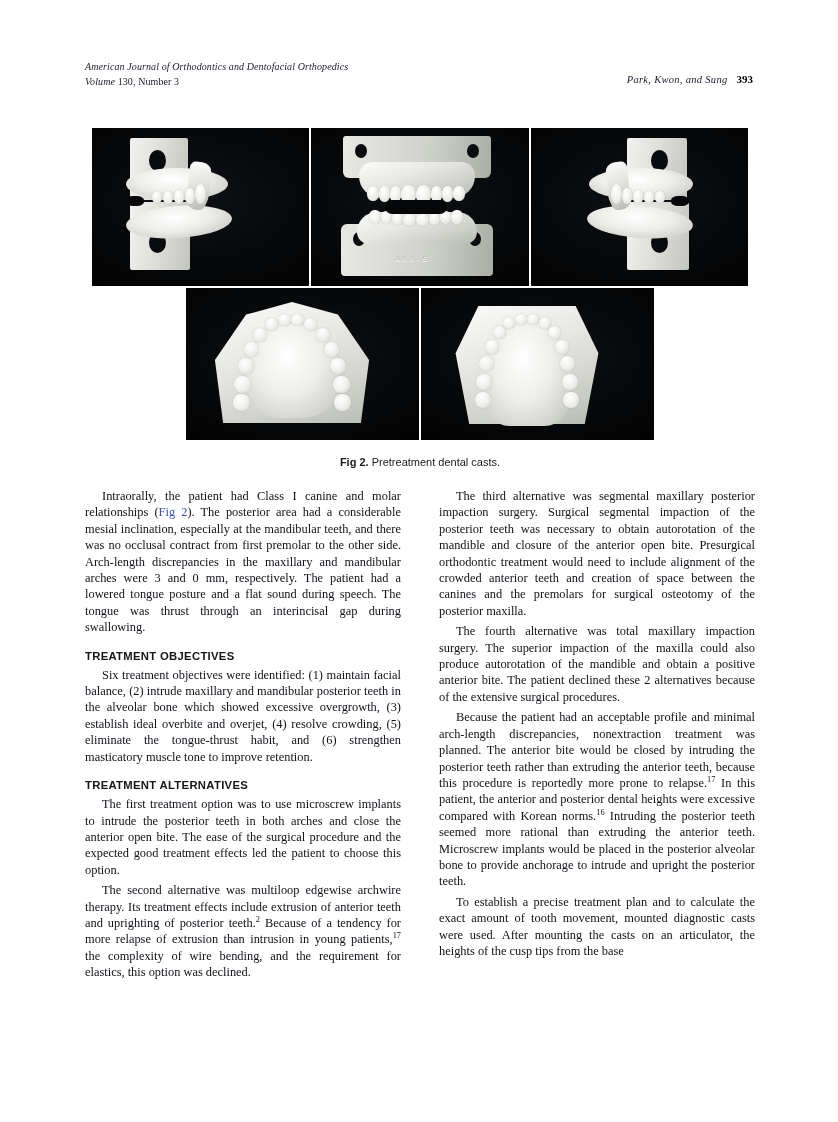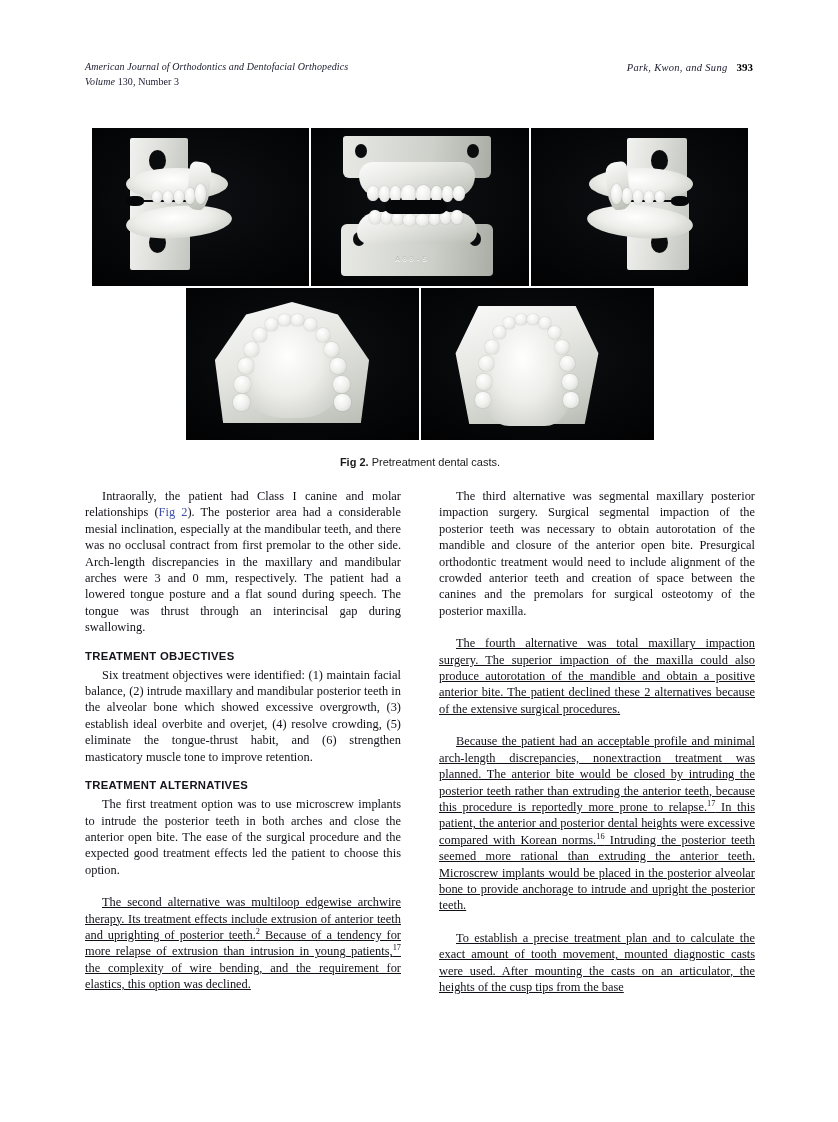--- a/index.html
+++ b/index.html
@@ -47,7 +47,7 @@
   .rh-right {
     position: absolute;
     right: 0;
-    top: 0;
+    top: 12px;
     font-size: 10.5px;
     line-height: 14.5px;
     white-space: nowrap;

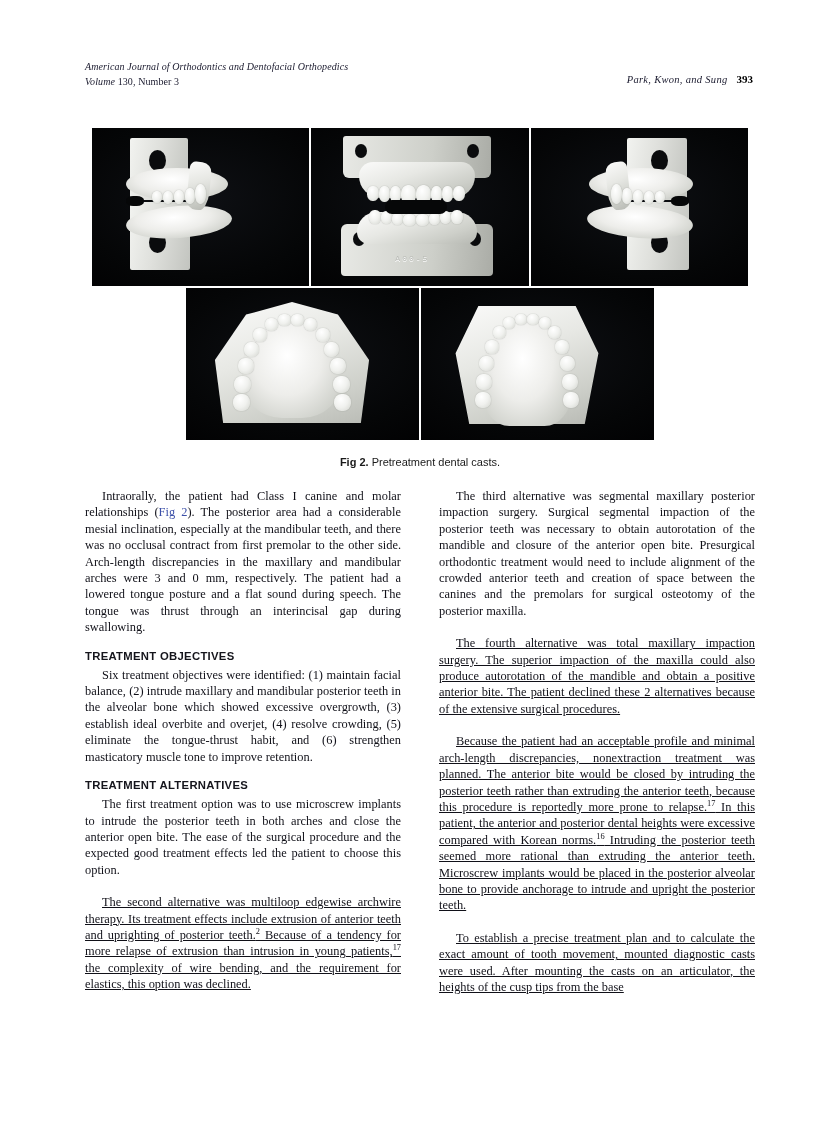--- a/index.html
+++ b/index.html
@@ -178,8 +178,7 @@
     hyphens: auto;
   }
   p.para + p.para {
-    margin-top: 16px;
-    text-decoration: underline;
+    margin-top: 4px;
   }
   h2.section {
     margin: 14px 0 5px 0;

